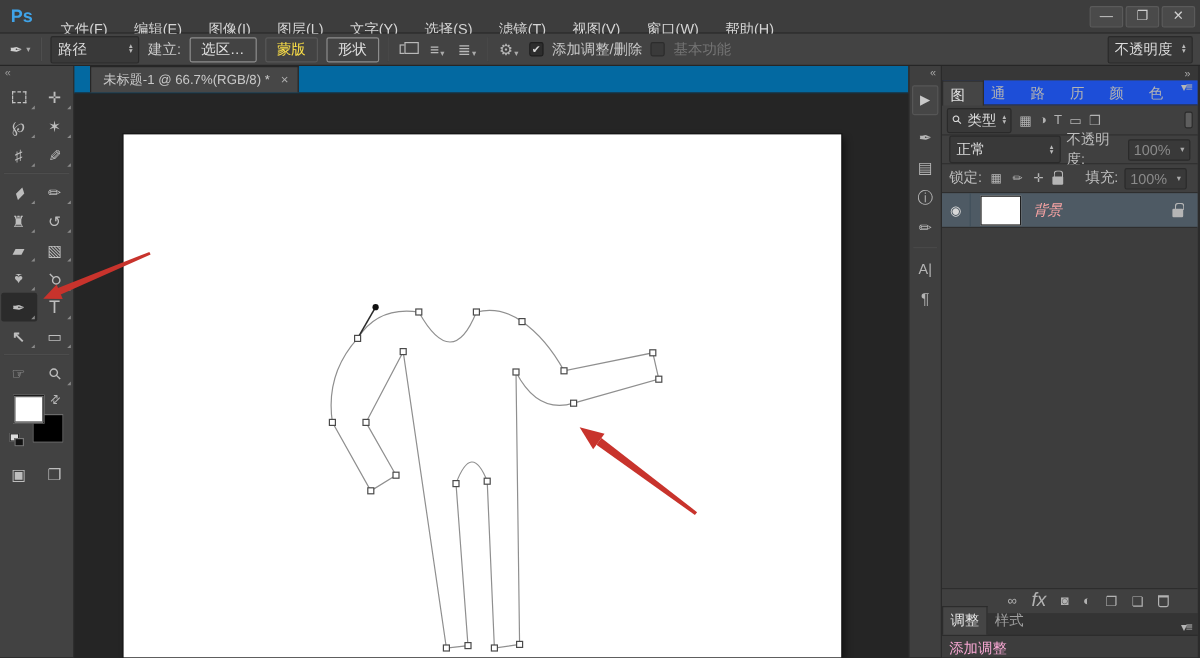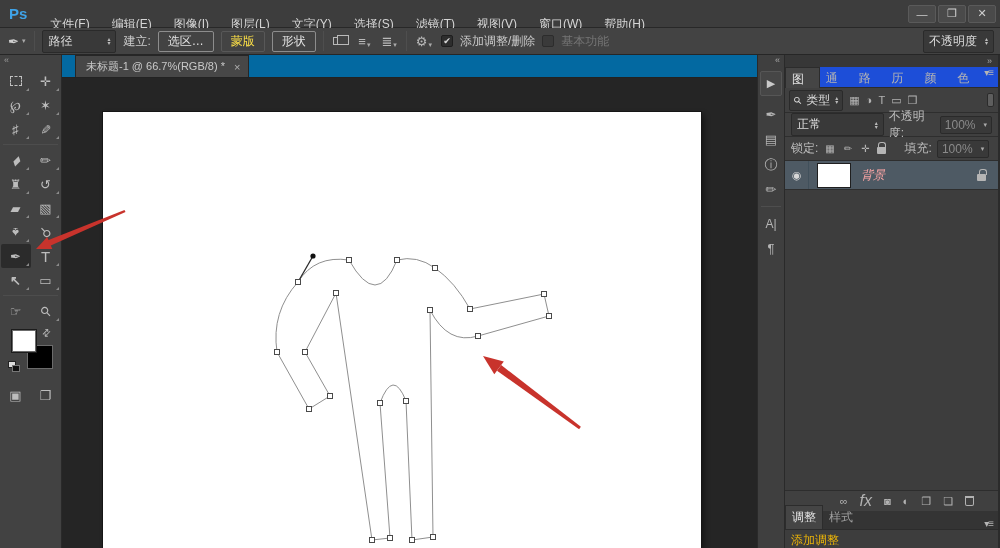--- a/index.html
+++ b/index.html
@@ -95,7 +95,7 @@
   .fx { font-size:16px; font-style:italic; }
   .trash { width:9px; height:10px; border:1px solid #b2b2b2; border-top:2px solid #b2b2b2; border-radius:0 0 2px 2px; }
   .adj-tabs { height:19px; background:#343434; display:flex; align-items:flex-end; color:#9f9f9f; border-bottom:1px solid #2c2c2c;}
-  .add-adj { height:18px; color:#eab308; padding:2px 12px 0 6px; font-size:12px; background:#3d3d3d;}
+  .add-adj { height:18px; color:#f9a8d4; padding:2px 12px 0 6px; font-size:12px; background:#3d3d3d;}
 
   
   .overlay { position:absolute; inset:0; pointer-events:none; z-index:50; }

